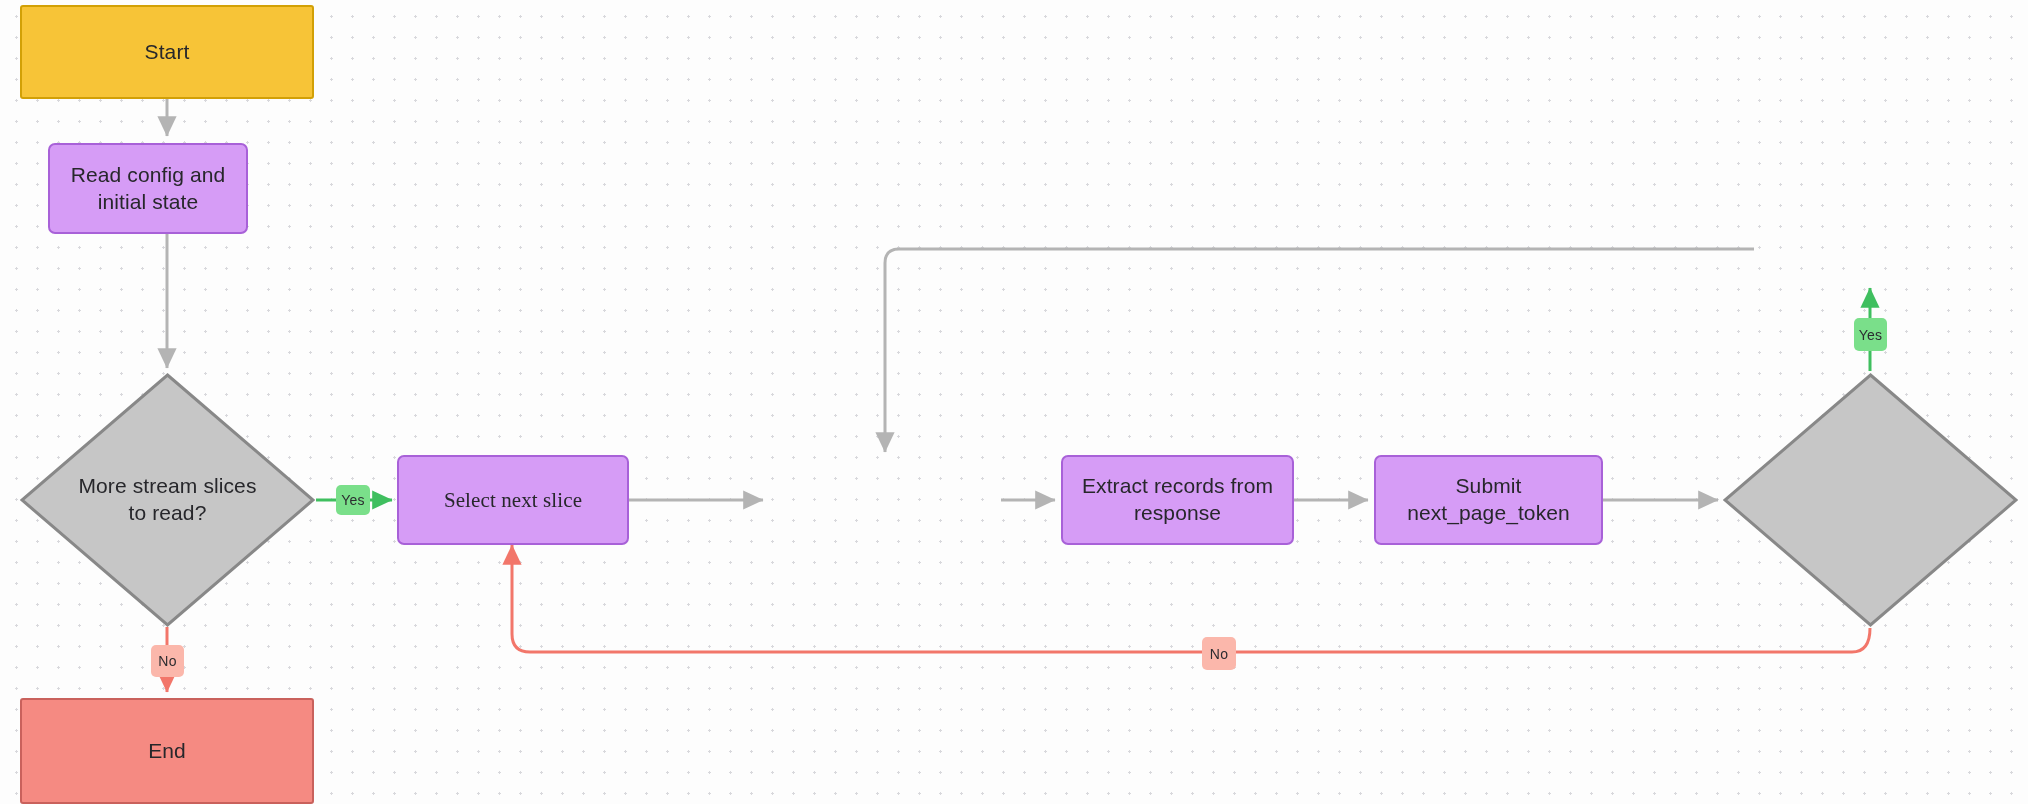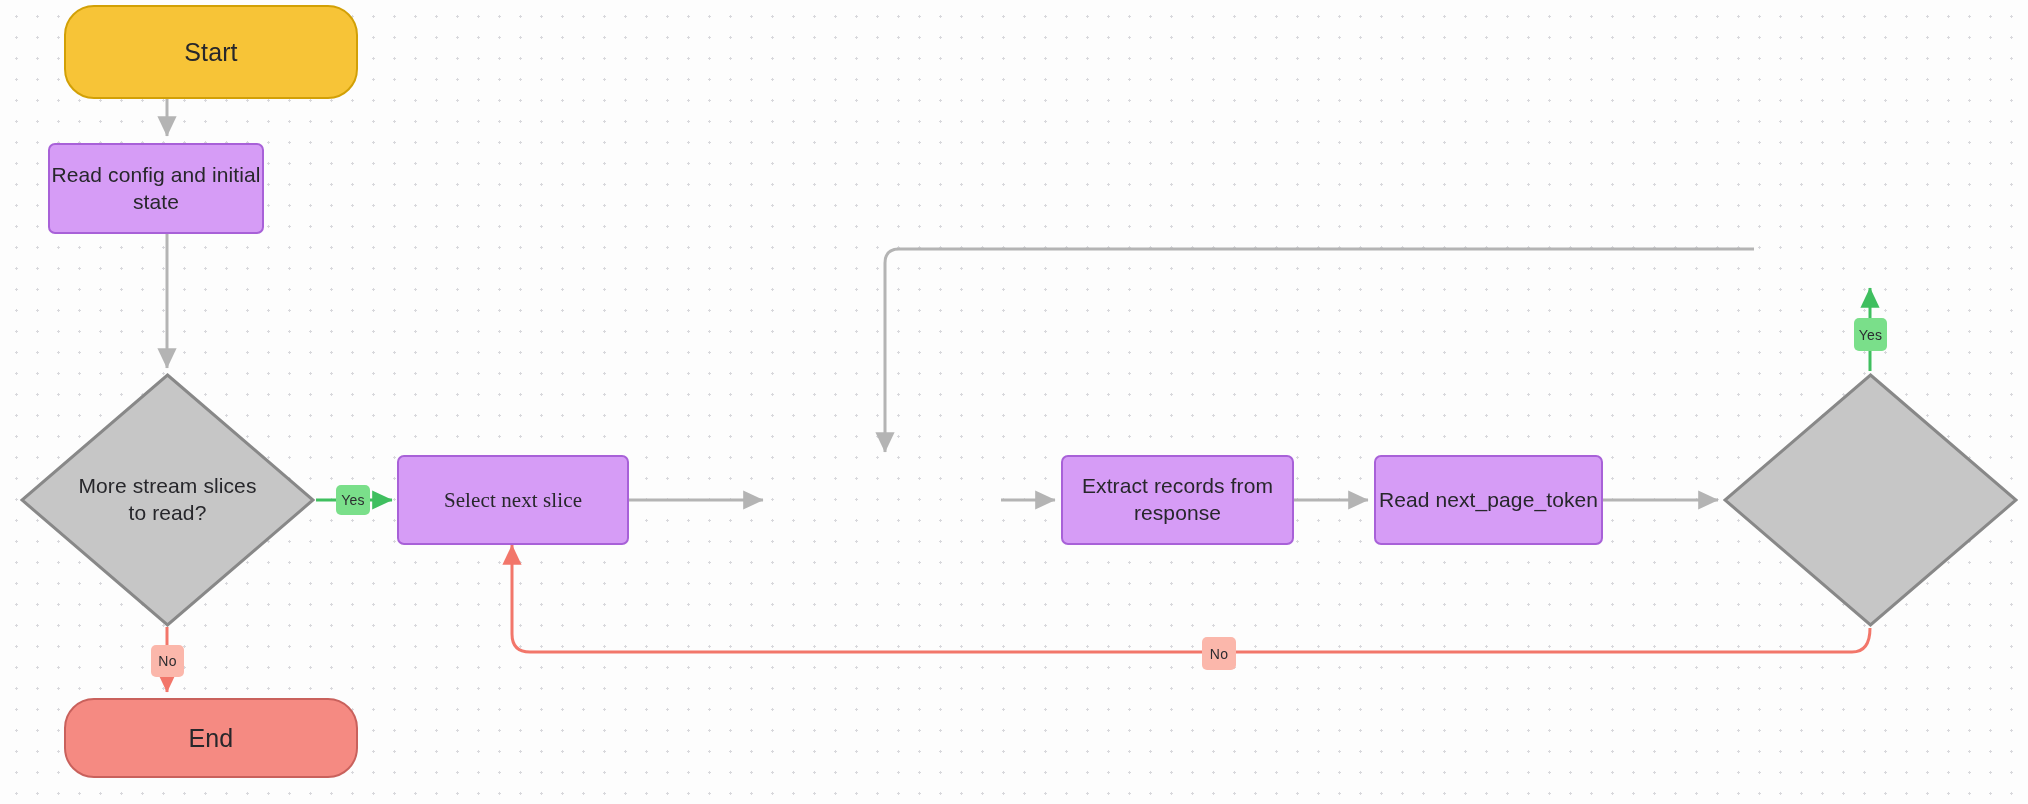--- a/index.html
+++ b/index.html
@@ -42,9 +42,8 @@
     letter-spacing: 0.1px;
   }
   .node-terminal {
-    border-radius: 30px;
-    font-size: 25px;
-    margin-left: 44px;
+    border-radius: 3px;
+    font-size: 21px;
   }
   .node-start {
     background: #f7c437;

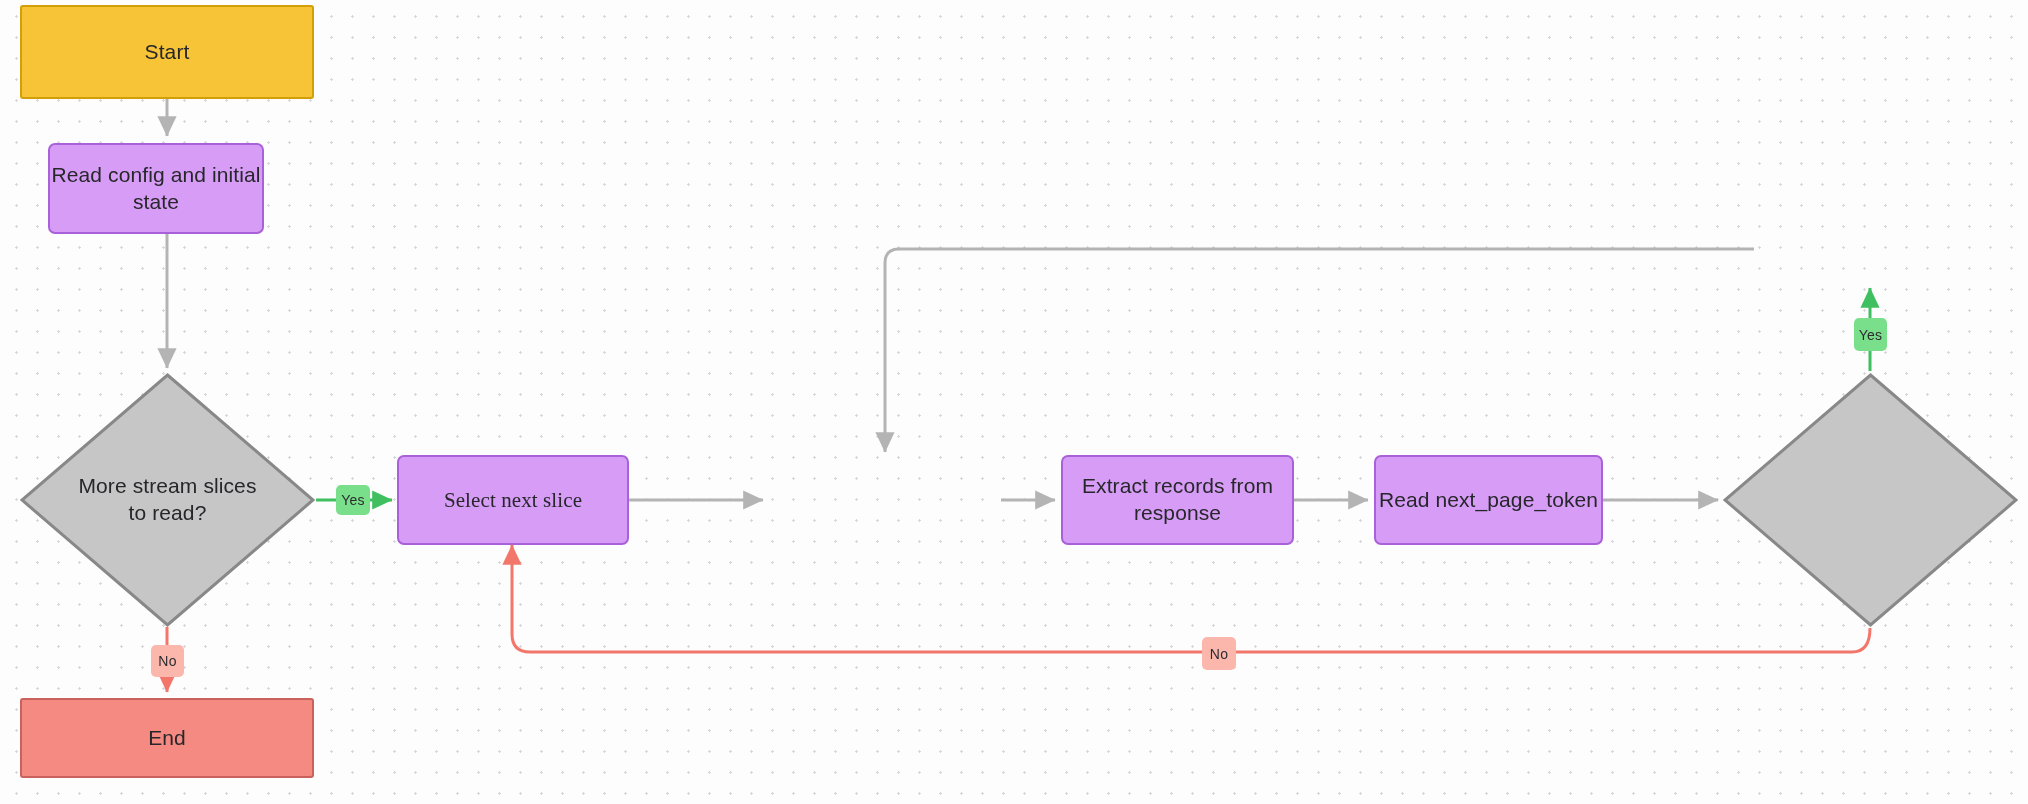--- a/index.html
+++ b/index.html
@@ -138,7 +138,7 @@
     <span>Start</span>
   </div>
 
-  <div class="node node-process" style="left:48px; top:143px; width:216px; height:91px;align-items:center;">
+  <div class="node node-process" style="left:48px; top:143px; width:200px; height:91px;align-items:center;">
     <span>Read config and initial state</span>
   </div>
 

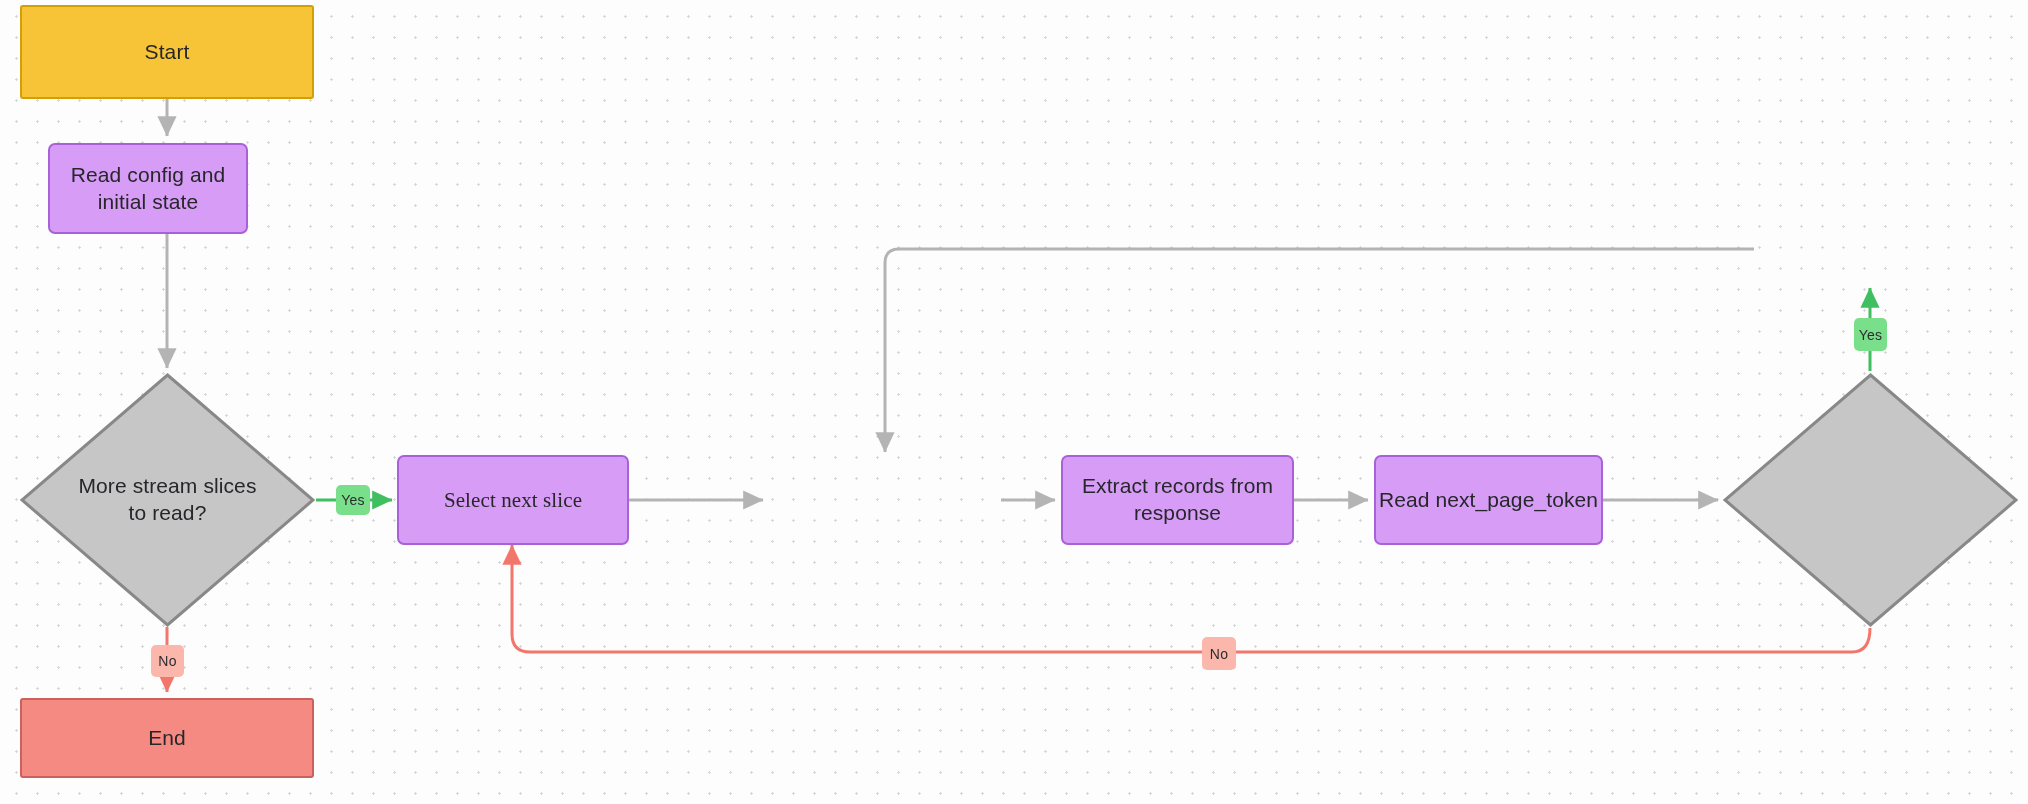--- a/index.html
+++ b/index.html
@@ -163,7 +163,7 @@
   </div>
 
   <div class="node node-process" style="left:1374px; top:455px; width:229px; height:90px;">
-    <span>Read next_page_token</span>
+    <span>Submit next_page_token</span>
   </div>
 
   <div class="node node-decision" style="left:1723px; top:373px; width:295px; height:254px;">

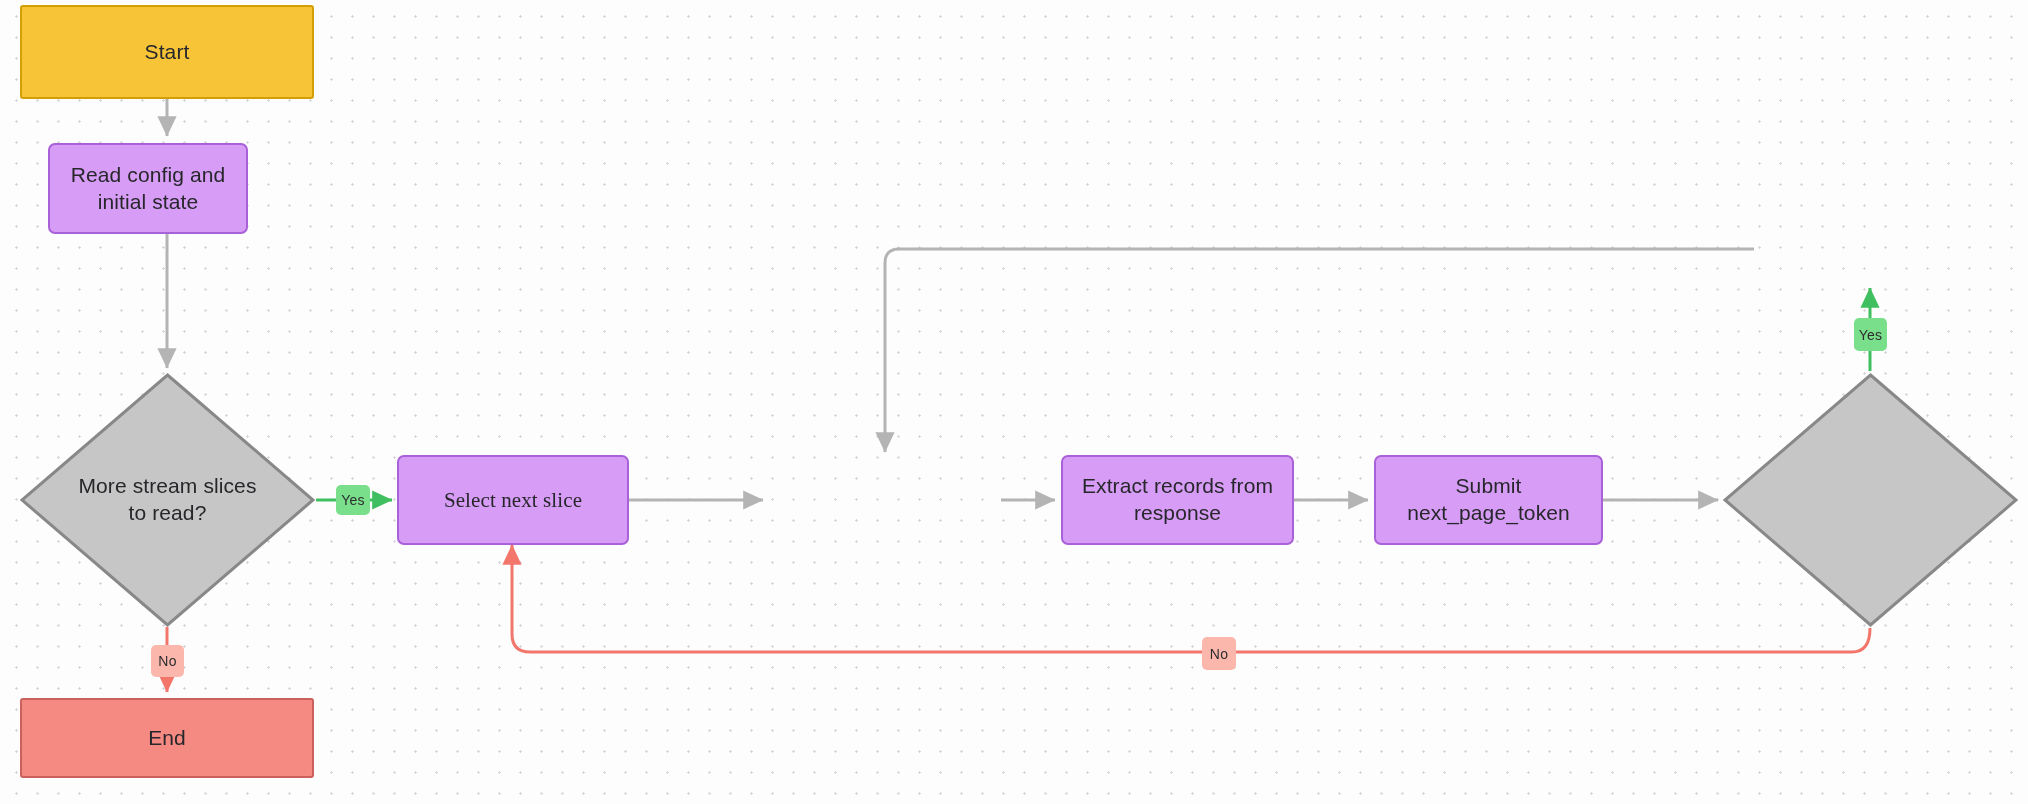--- a/index.html
+++ b/index.html
@@ -149,7 +149,7 @@
     <span class="diamond-label">More stream slices to read?</span>
   </div>
 
-  <div class="node node-terminal node-end" style="left:20px; top:698px; width:294px; height:80px;">
+  <div class="node node-terminal node-end" style="left:20px; top:698px; width:294px; height:106px;">
     <span>End</span>
   </div>
 

